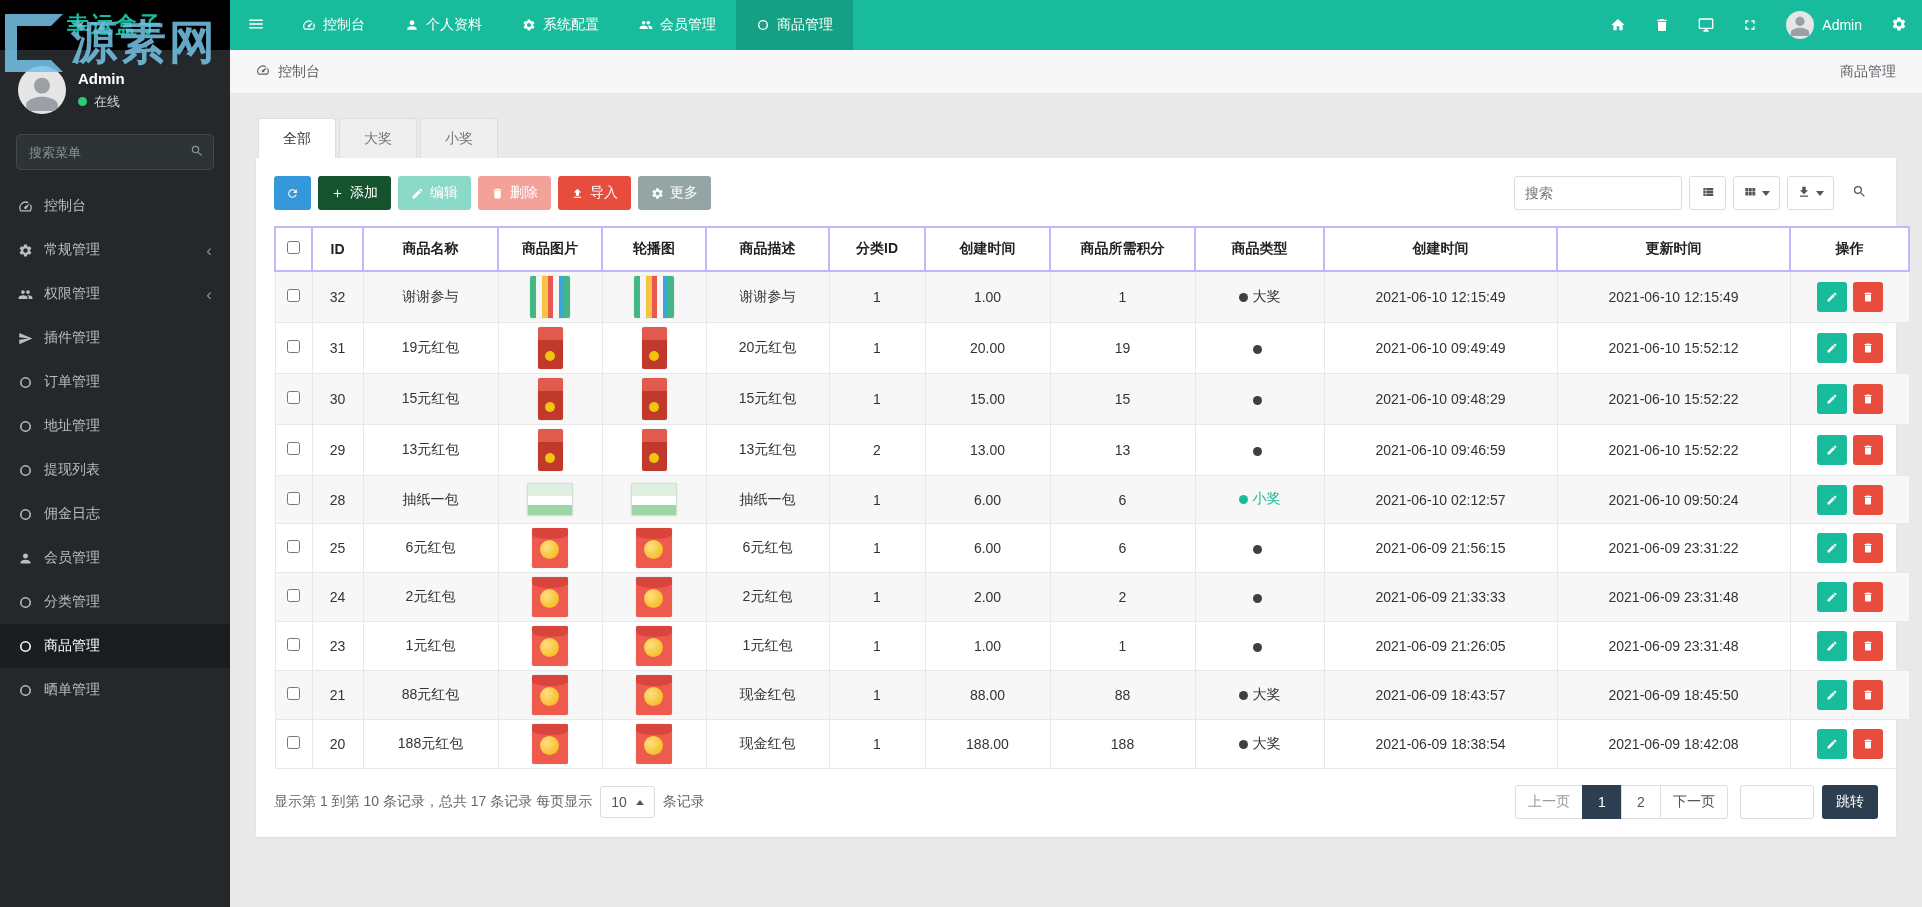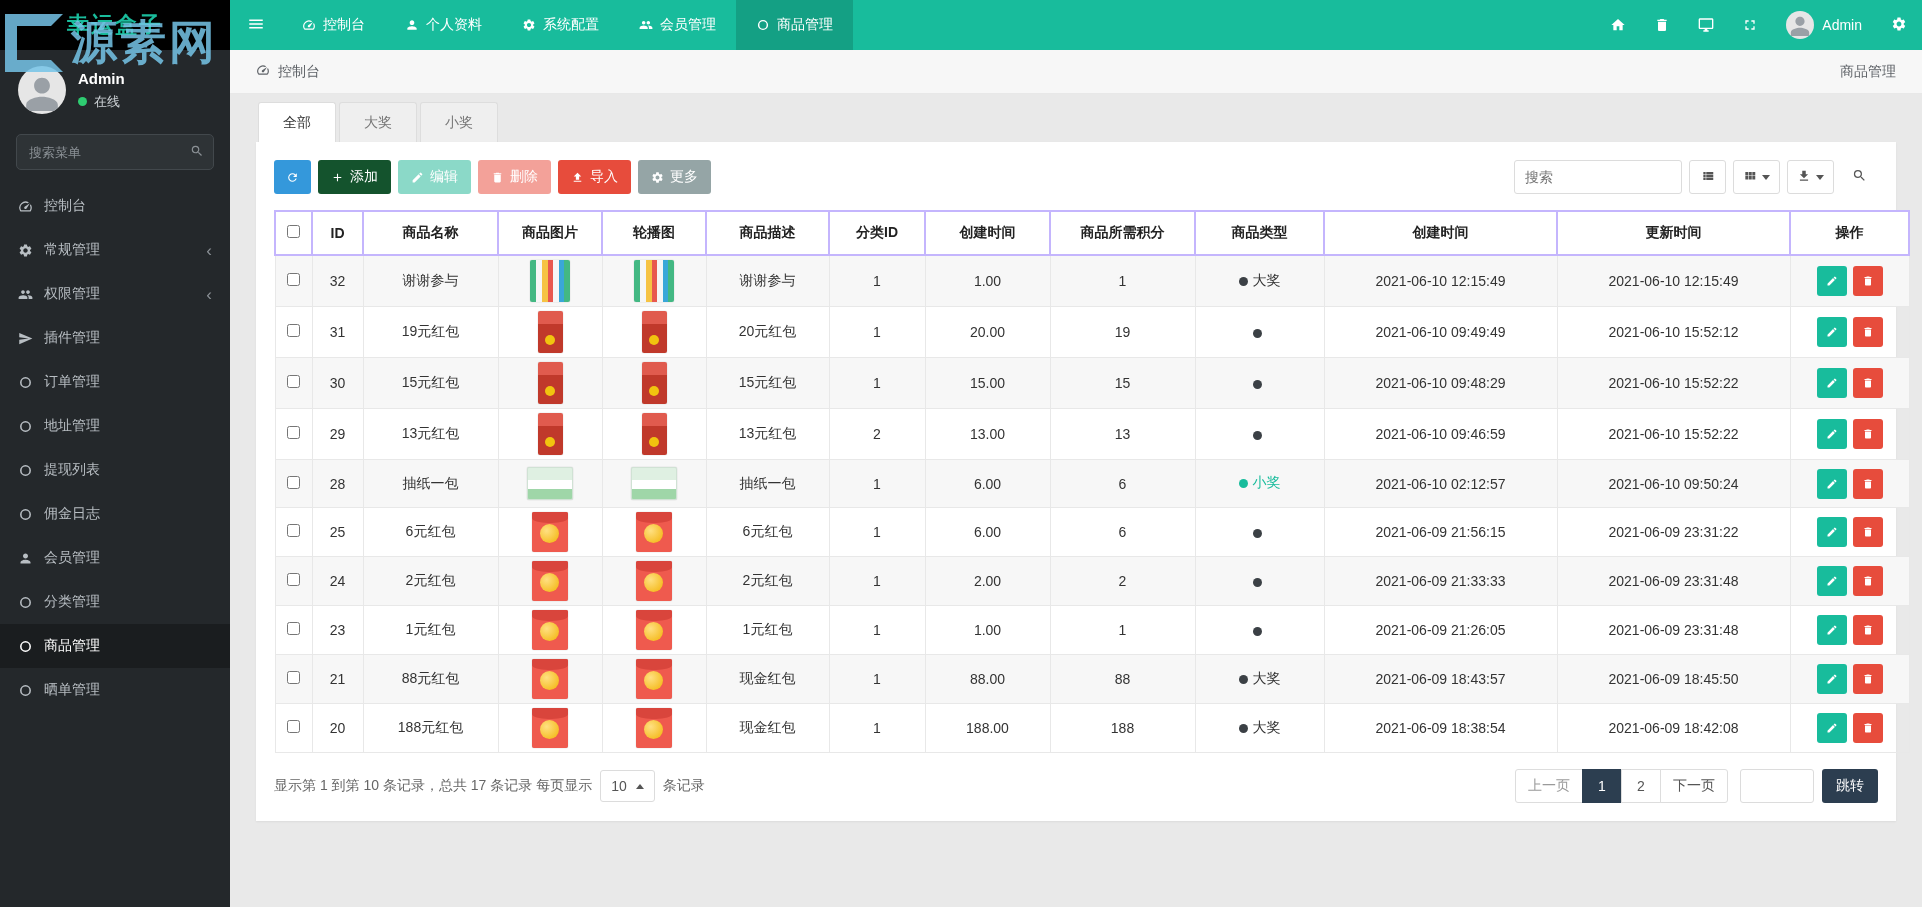--- a/index.html
+++ b/index.html
@@ -44,7 +44,7 @@
   .bc-left{display:flex;align-items:center;gap:8px}
 
   
-  .content{flex:1;padding:8px 26px;overflow:hidden}
+  .content{flex:1;padding:24px 26px;overflow:hidden}
   .tabs{display:flex;gap:3px;padding-left:2px}
   .tab{height:40px;display:flex;align-items:center;padding:0 24px;background:#efefef;border:1px solid #ddd;border-bottom:none;border-radius:3px 3px 0 0;color:#777;font-size:14px;cursor:pointer}
   .tab.active{background:#fff;color:#333;position:relative;z-index:2}

